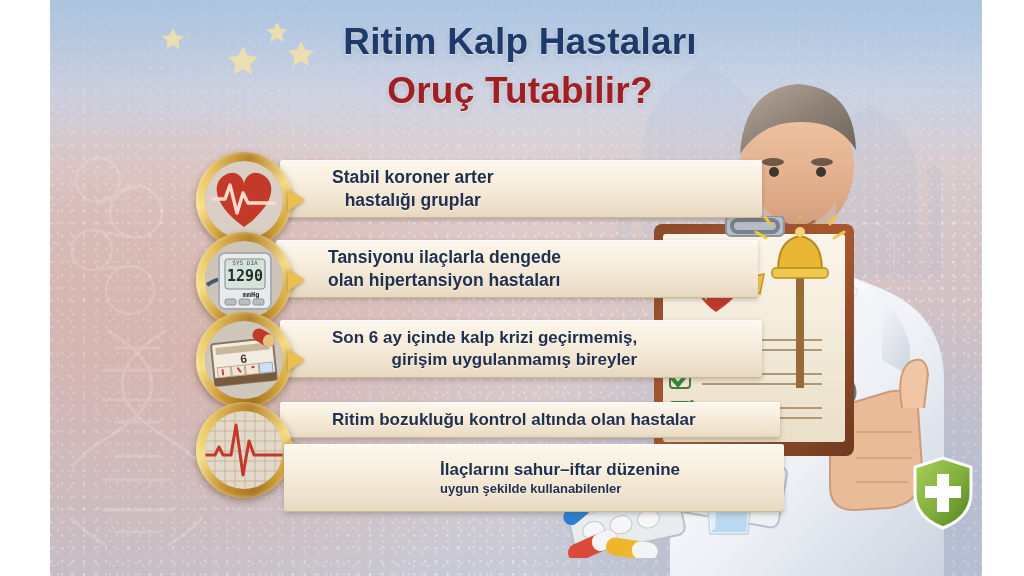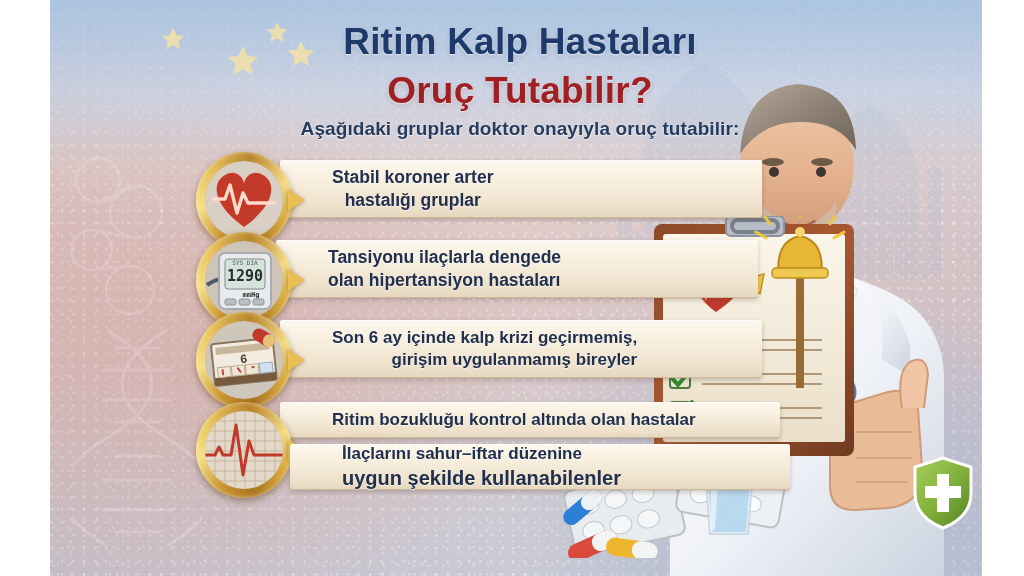--- a/index.html
+++ b/index.html
@@ -328,7 +328,6 @@
       <div id="title1">Ritim Kalp Hastaları</div>
       <div id="title2">Oruç Tutabilir?</div>
     </div>
-    <div id="subtitle">Aşağıdaki gruplar doktor onayıyla oruç tutabilir:</div>
 
     <div id="list">
 

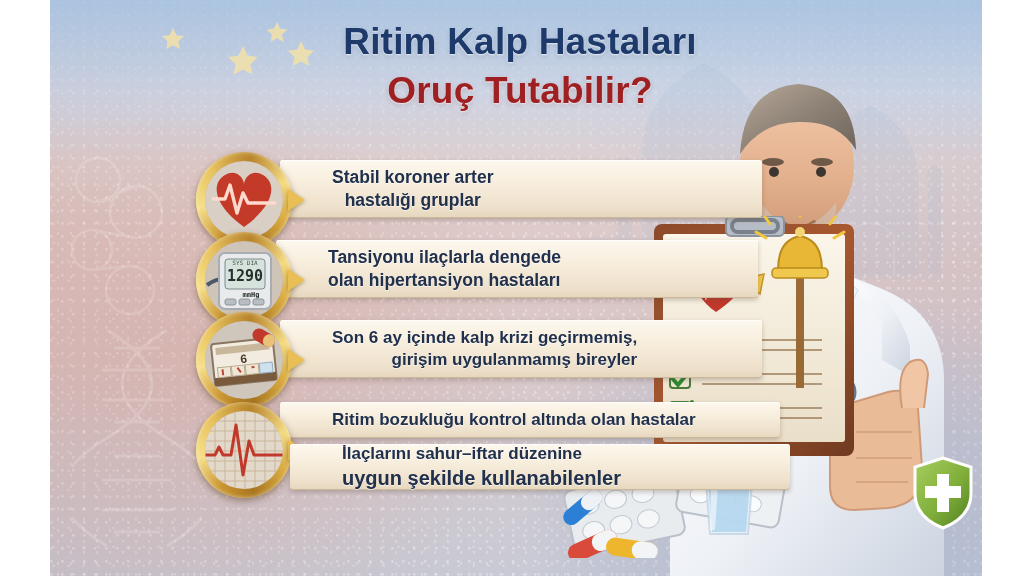--- a/index.html
+++ b/index.html
@@ -436,7 +436,7 @@
       </div>
 
       <div class="row">
-        <div class="banner" style="left:100px;top:292px;width:448px;height:46px;padding-left:52px;">
+        <div class="banner" style="left:94px;top:292px;width:448px;height:68px;padding-left:52px;justify-content:center;">
           <div>
             <div class="banner-txt" style="font-size:17px;">İlaçlarını sahur–iftar düzenine</div>
             <div class="banner-txt" style="font-size:20px;">uygun şekilde kullanabilenler</div>

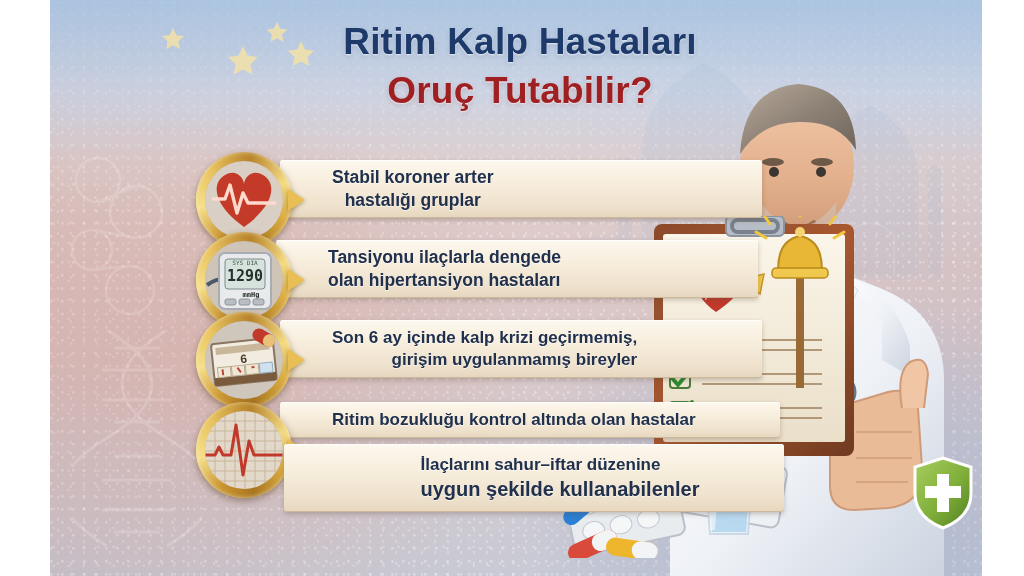--- a/index.html
+++ b/index.html
@@ -439,7 +439,7 @@
         <div class="banner" style="left:94px;top:292px;width:448px;height:68px;padding-left:52px;justify-content:center;">
           <div>
             <div class="banner-txt" style="font-size:17px;">İlaçlarını sahur–iftar düzenine</div>
-            <div class="banner-txt" style="font-size:20px;">uygun şekilde kullanabilenler</div>
+            <div class="banner-txt" style="font-size:13px;">uygun şekilde kullanabilenler</div>
           </div>
         </div>
       </div>

